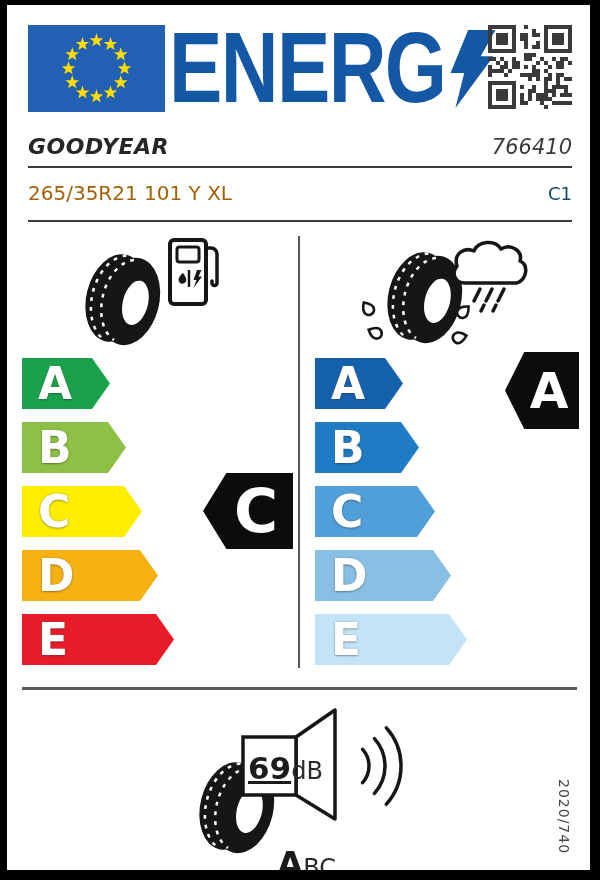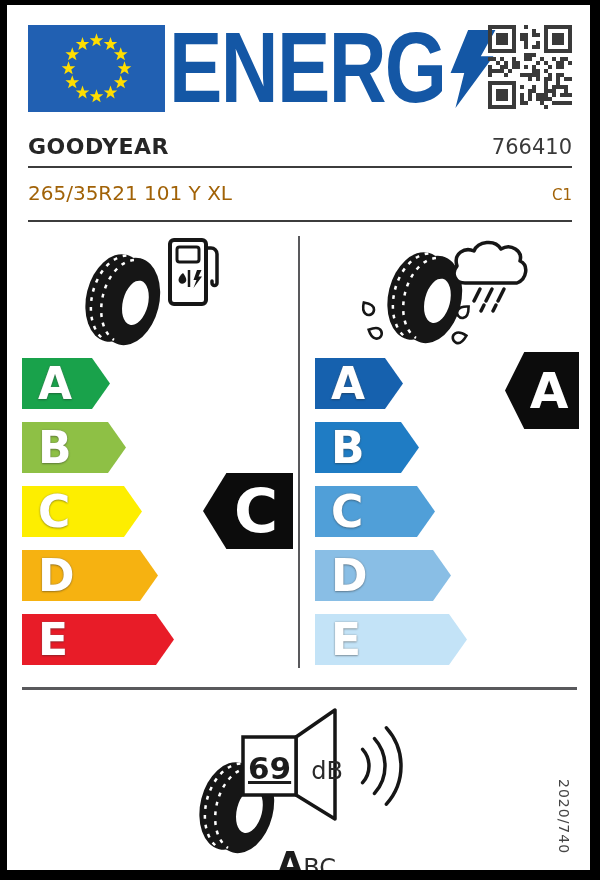--- a/index.html
+++ b/index.html
@@ -19,7 +19,7 @@
 
   
   .row{position:absolute;left:28px;right:28px;display:flex;justify-content:space-between;align-items:baseline;}
-  .brand-row{top:134px;}
+  .brand-row{top:134px;font-style:italic;}
   .brand{font-weight:bold;font-size:22px;letter-spacing:0.5px;color:#262626;}
   .article{font-size:21px;color:#3a3a3a;}
   .size-row{top:181px;}

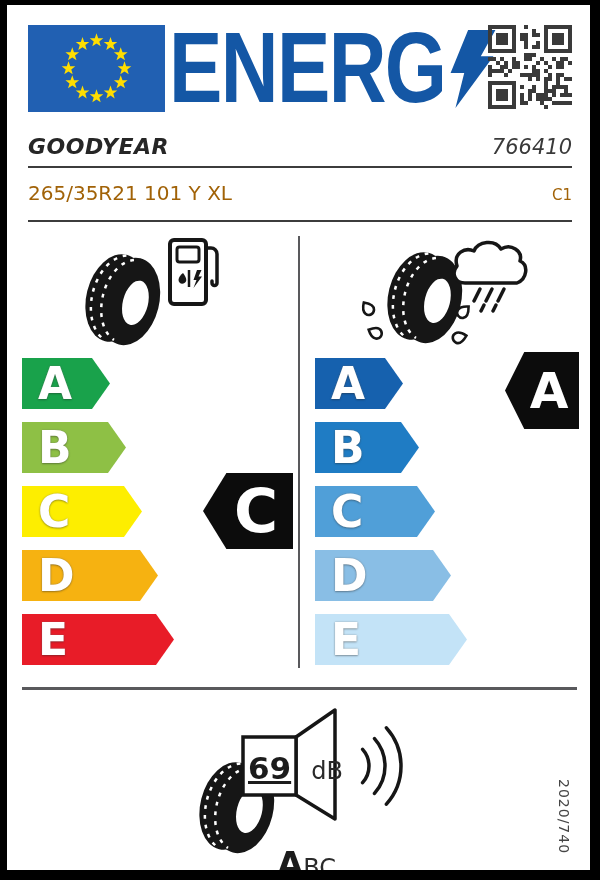--- a/index.html
+++ b/index.html
@@ -24,7 +24,7 @@
   .article{font-size:21px;color:#3a3a3a;}
   .size-row{top:181px;}
   .size{font-size:20px;color:#a16207;}
-  .tclass{font-size:15px;color:#a16207;text-align:right;}
+  .tclass{font-size:18px;color:#0c4a6e;text-align:right;}
   .hrule{position:absolute;left:28px;width:544px;height:2px;background:#3c3c3c;}
   .rule1{top:166px;}
   .rule2{top:220px;}

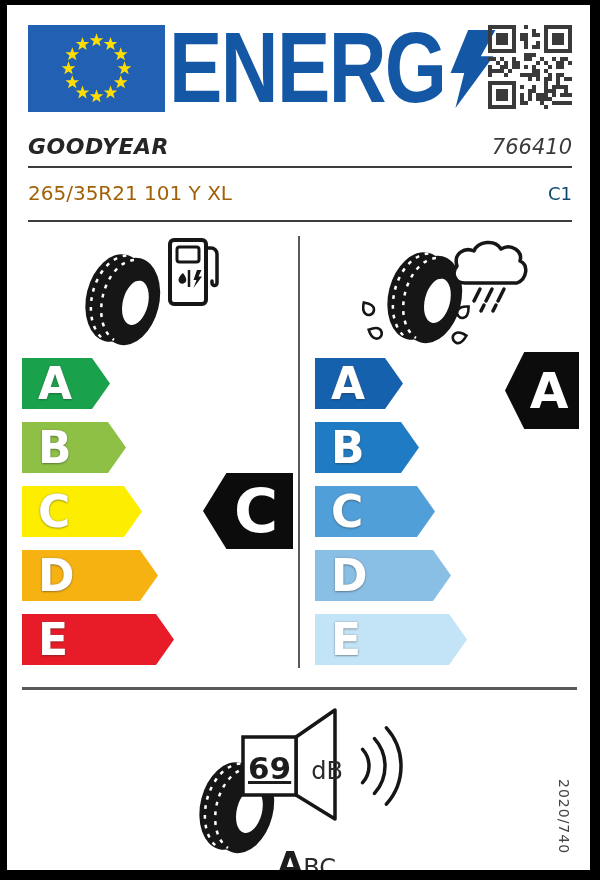--- a/index.html
+++ b/index.html
@@ -58,7 +58,7 @@
   
   .db{position:absolute;left:248px;top:750px;z-index:3;white-space:nowrap;}
   .db-num{font-weight:bold;font-size:31px;color:#1c1c1c;text-decoration:underline;}
-  .db-unit{font-size:24px;color:#2a2a2a;margin-left:20px;}
+  .db-unit{font-size:24px;color:#2a2a2a;margin-left:0;}
   .abc{position:absolute;left:277px;top:816px;z-index:3;white-space:nowrap;margin-top:28px;}
   .abc-big{font-weight:bold;font-size:34px;color:#1c1c1c;}
   .abc-small{font-size:24px;color:#2a2a2a;}

